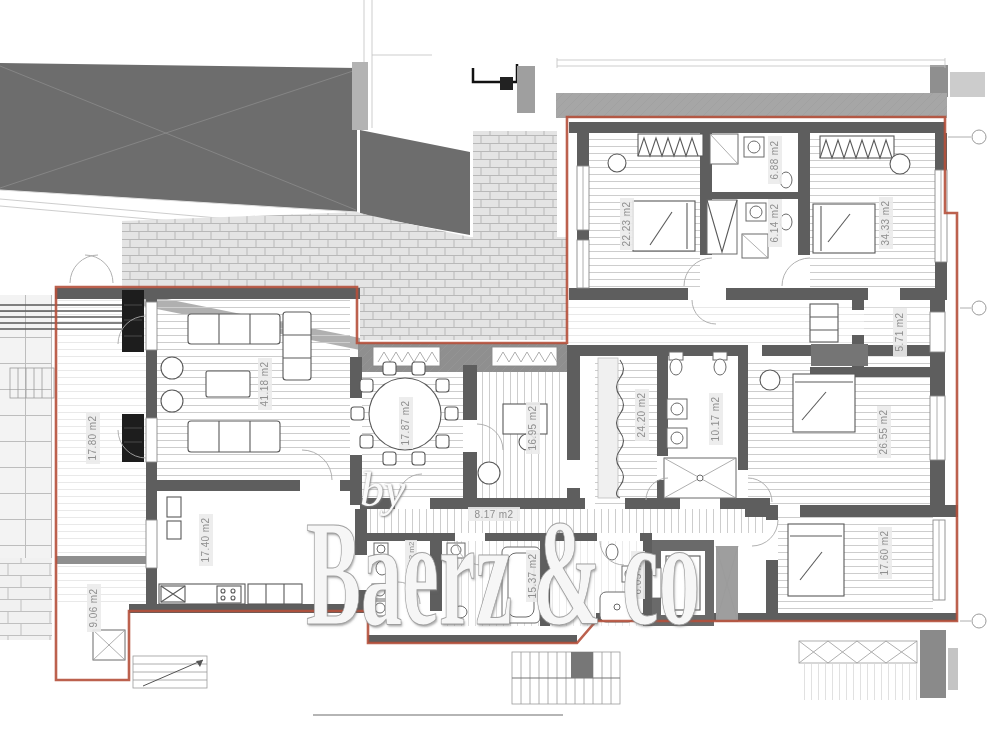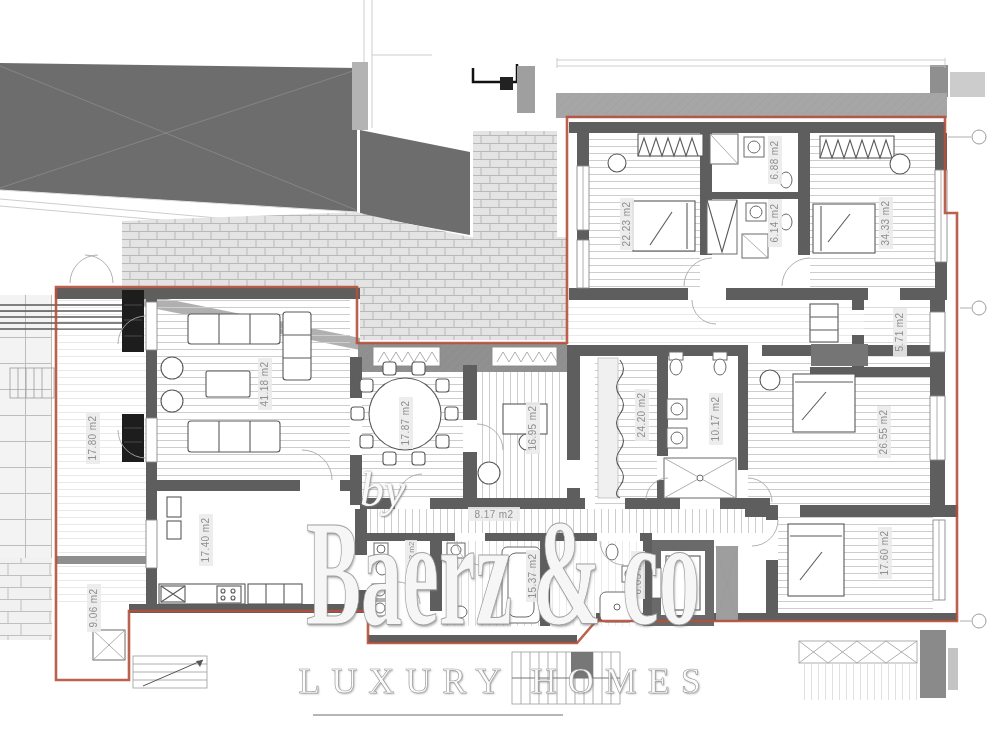--- a/index.html
+++ b/index.html
@@ -514,7 +514,6 @@
   <div class="wm">
     <div class="wm-by">by</div>
     <div class="wm-brand">Baerz &amp; co</div>
-    <div class="wm-tag">LUXURY HOMES</div>
     <div class="wm-line"></div>
   </div>
 </div>

